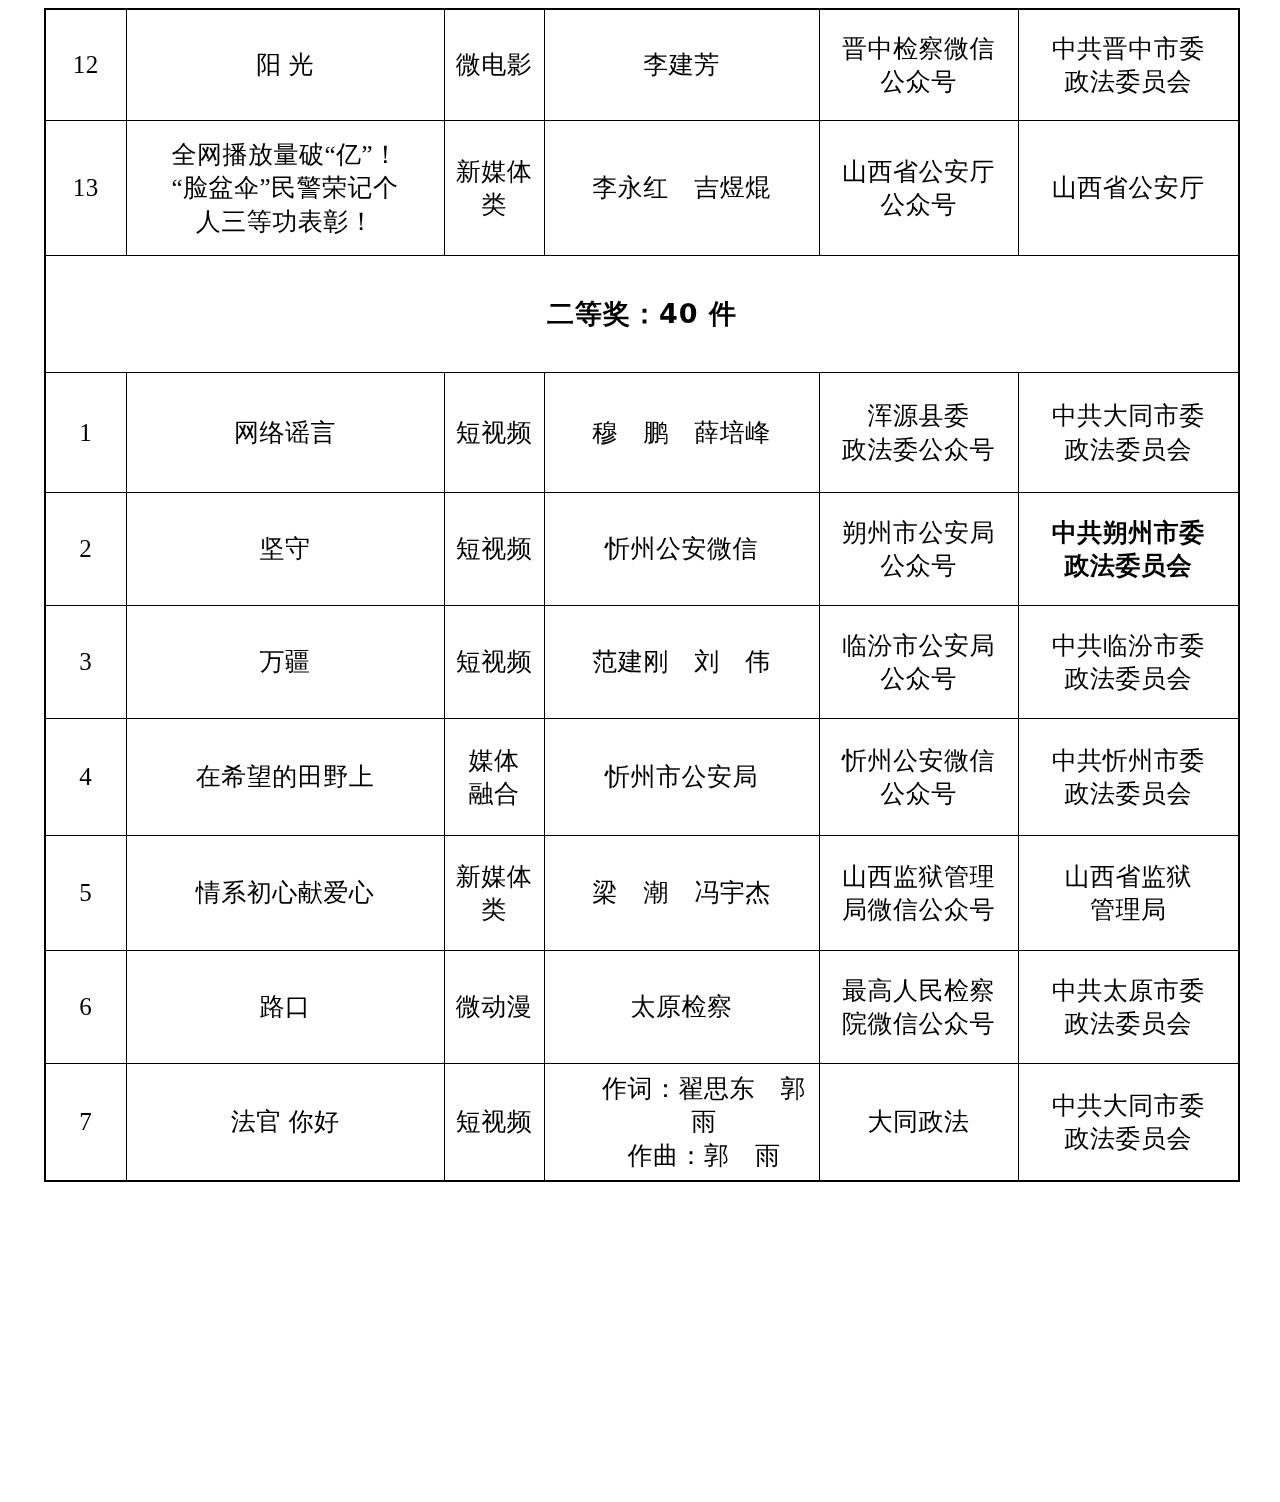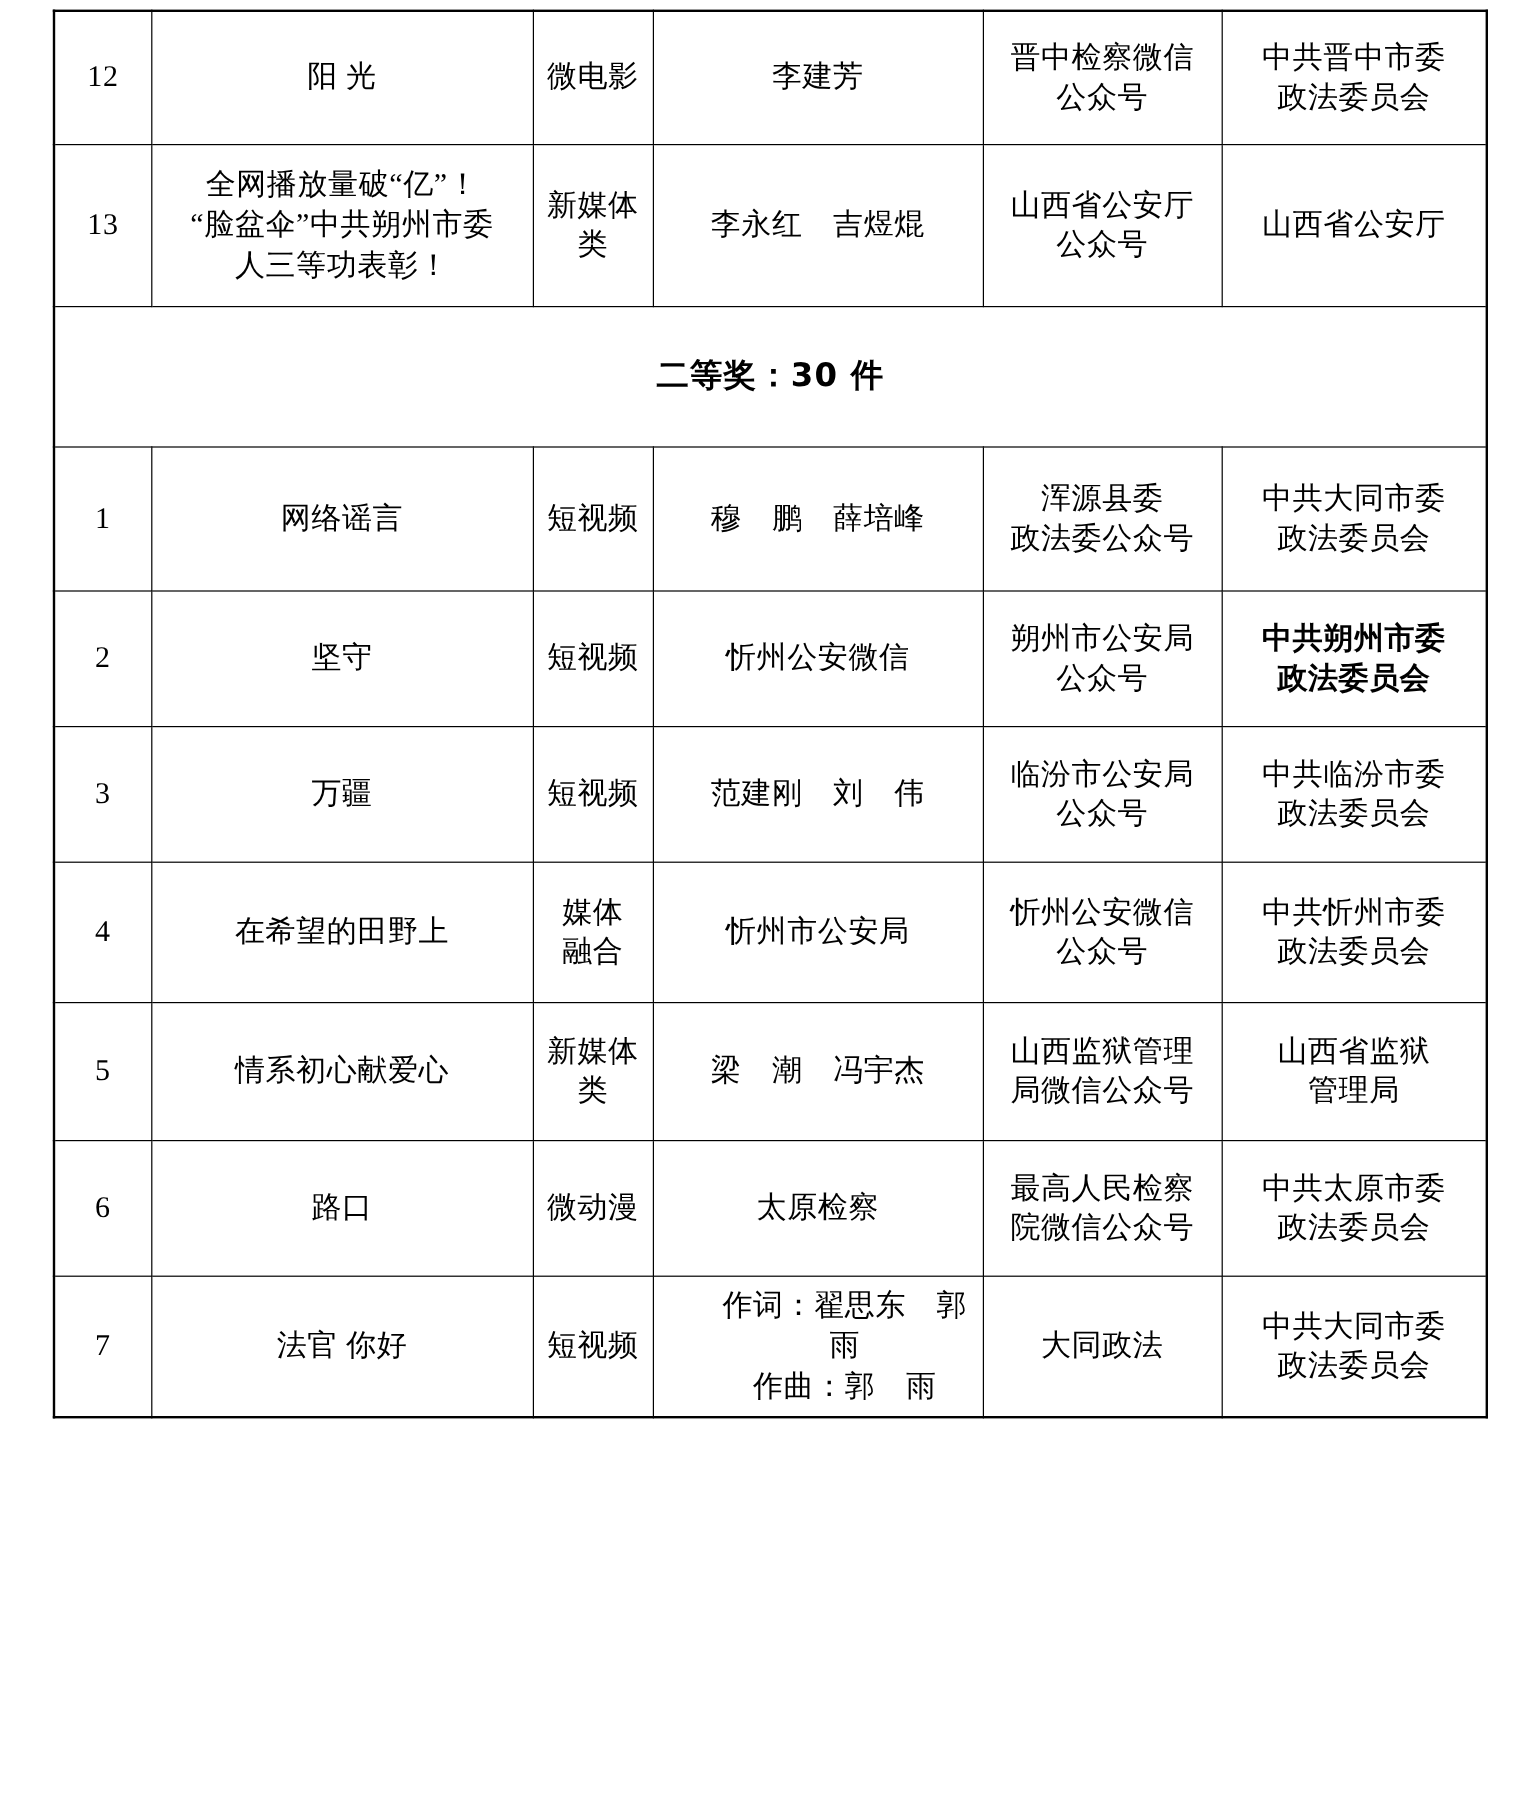--- a/index.html
+++ b/index.html
@@ -107,7 +107,7 @@
       <tr class="r-h2">
         <td class="idx">13</td>
         <td class="title" style="white-space: pre-line;">全网播放量破“亿”！
-“脸盆伞”中共朔州市委
+“脸盆伞”民警荣记个
 人三等功表彰！</td>
         <td class="type" style="white-space: pre-line;">新媒体
 类</td>

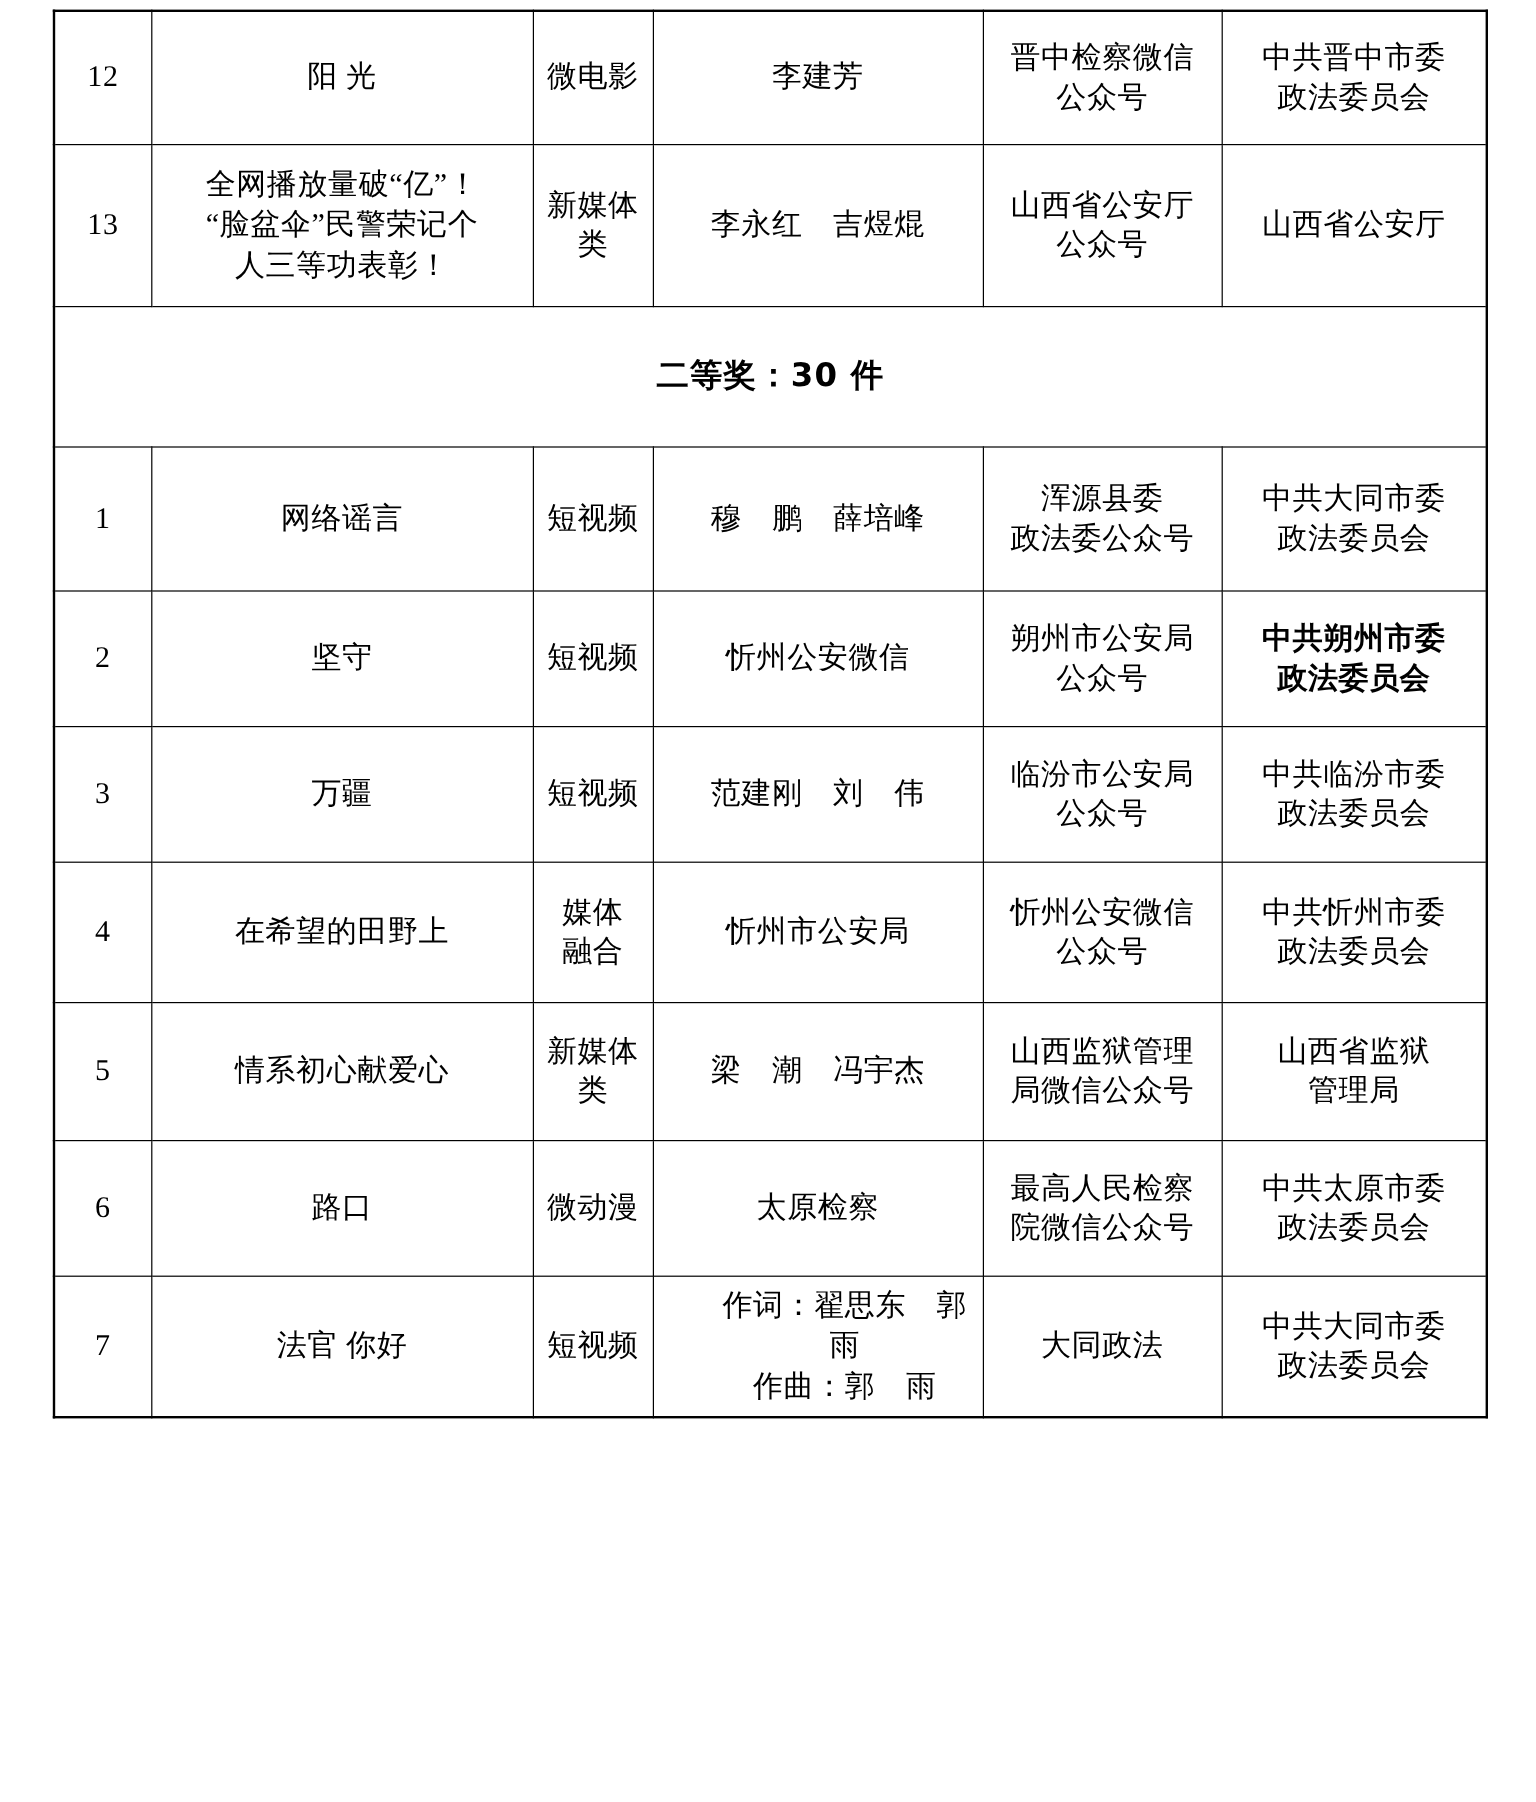--- a/index.html
+++ b/index.html
@@ -117,7 +117,7 @@
         <td class="unit">山西省公安厅</td>
       </tr>
       <tr class="section">
-        <td colspan="6">二等奖：30 件</td>
+        <td colspan="6">二等奖：40 件</td>
       </tr>
       <tr class="r2-1">
         <td class="idx">1</td>

